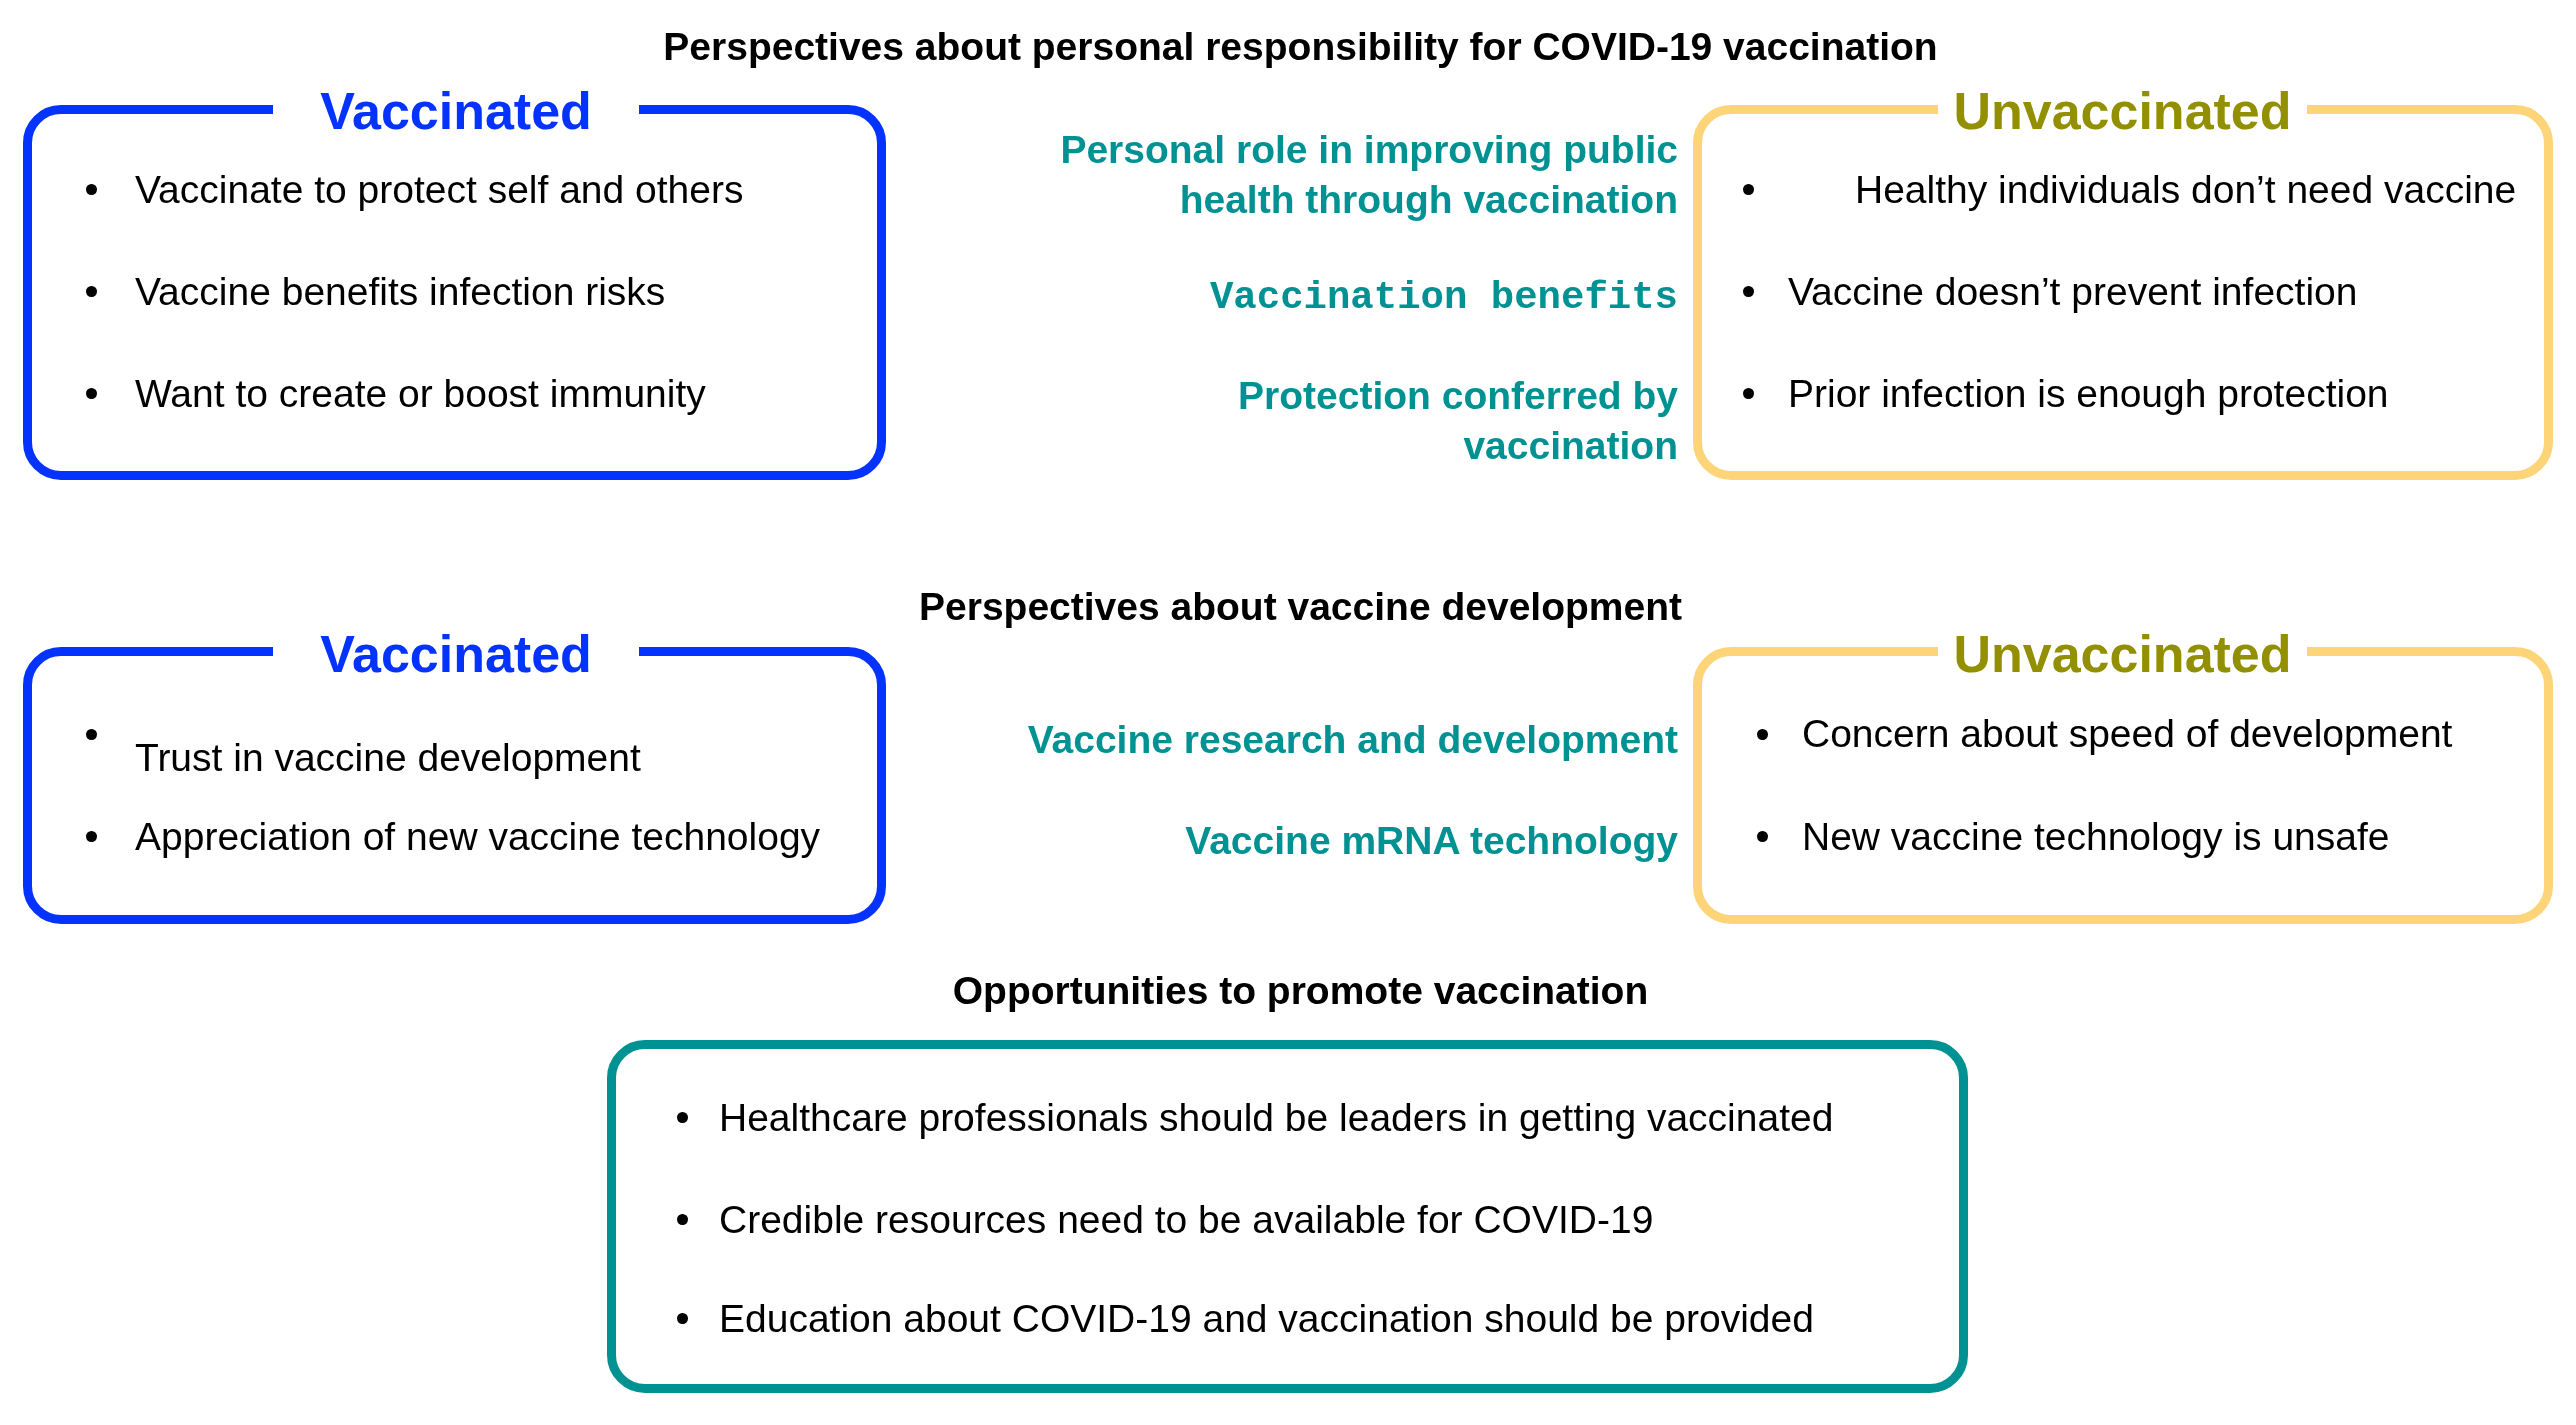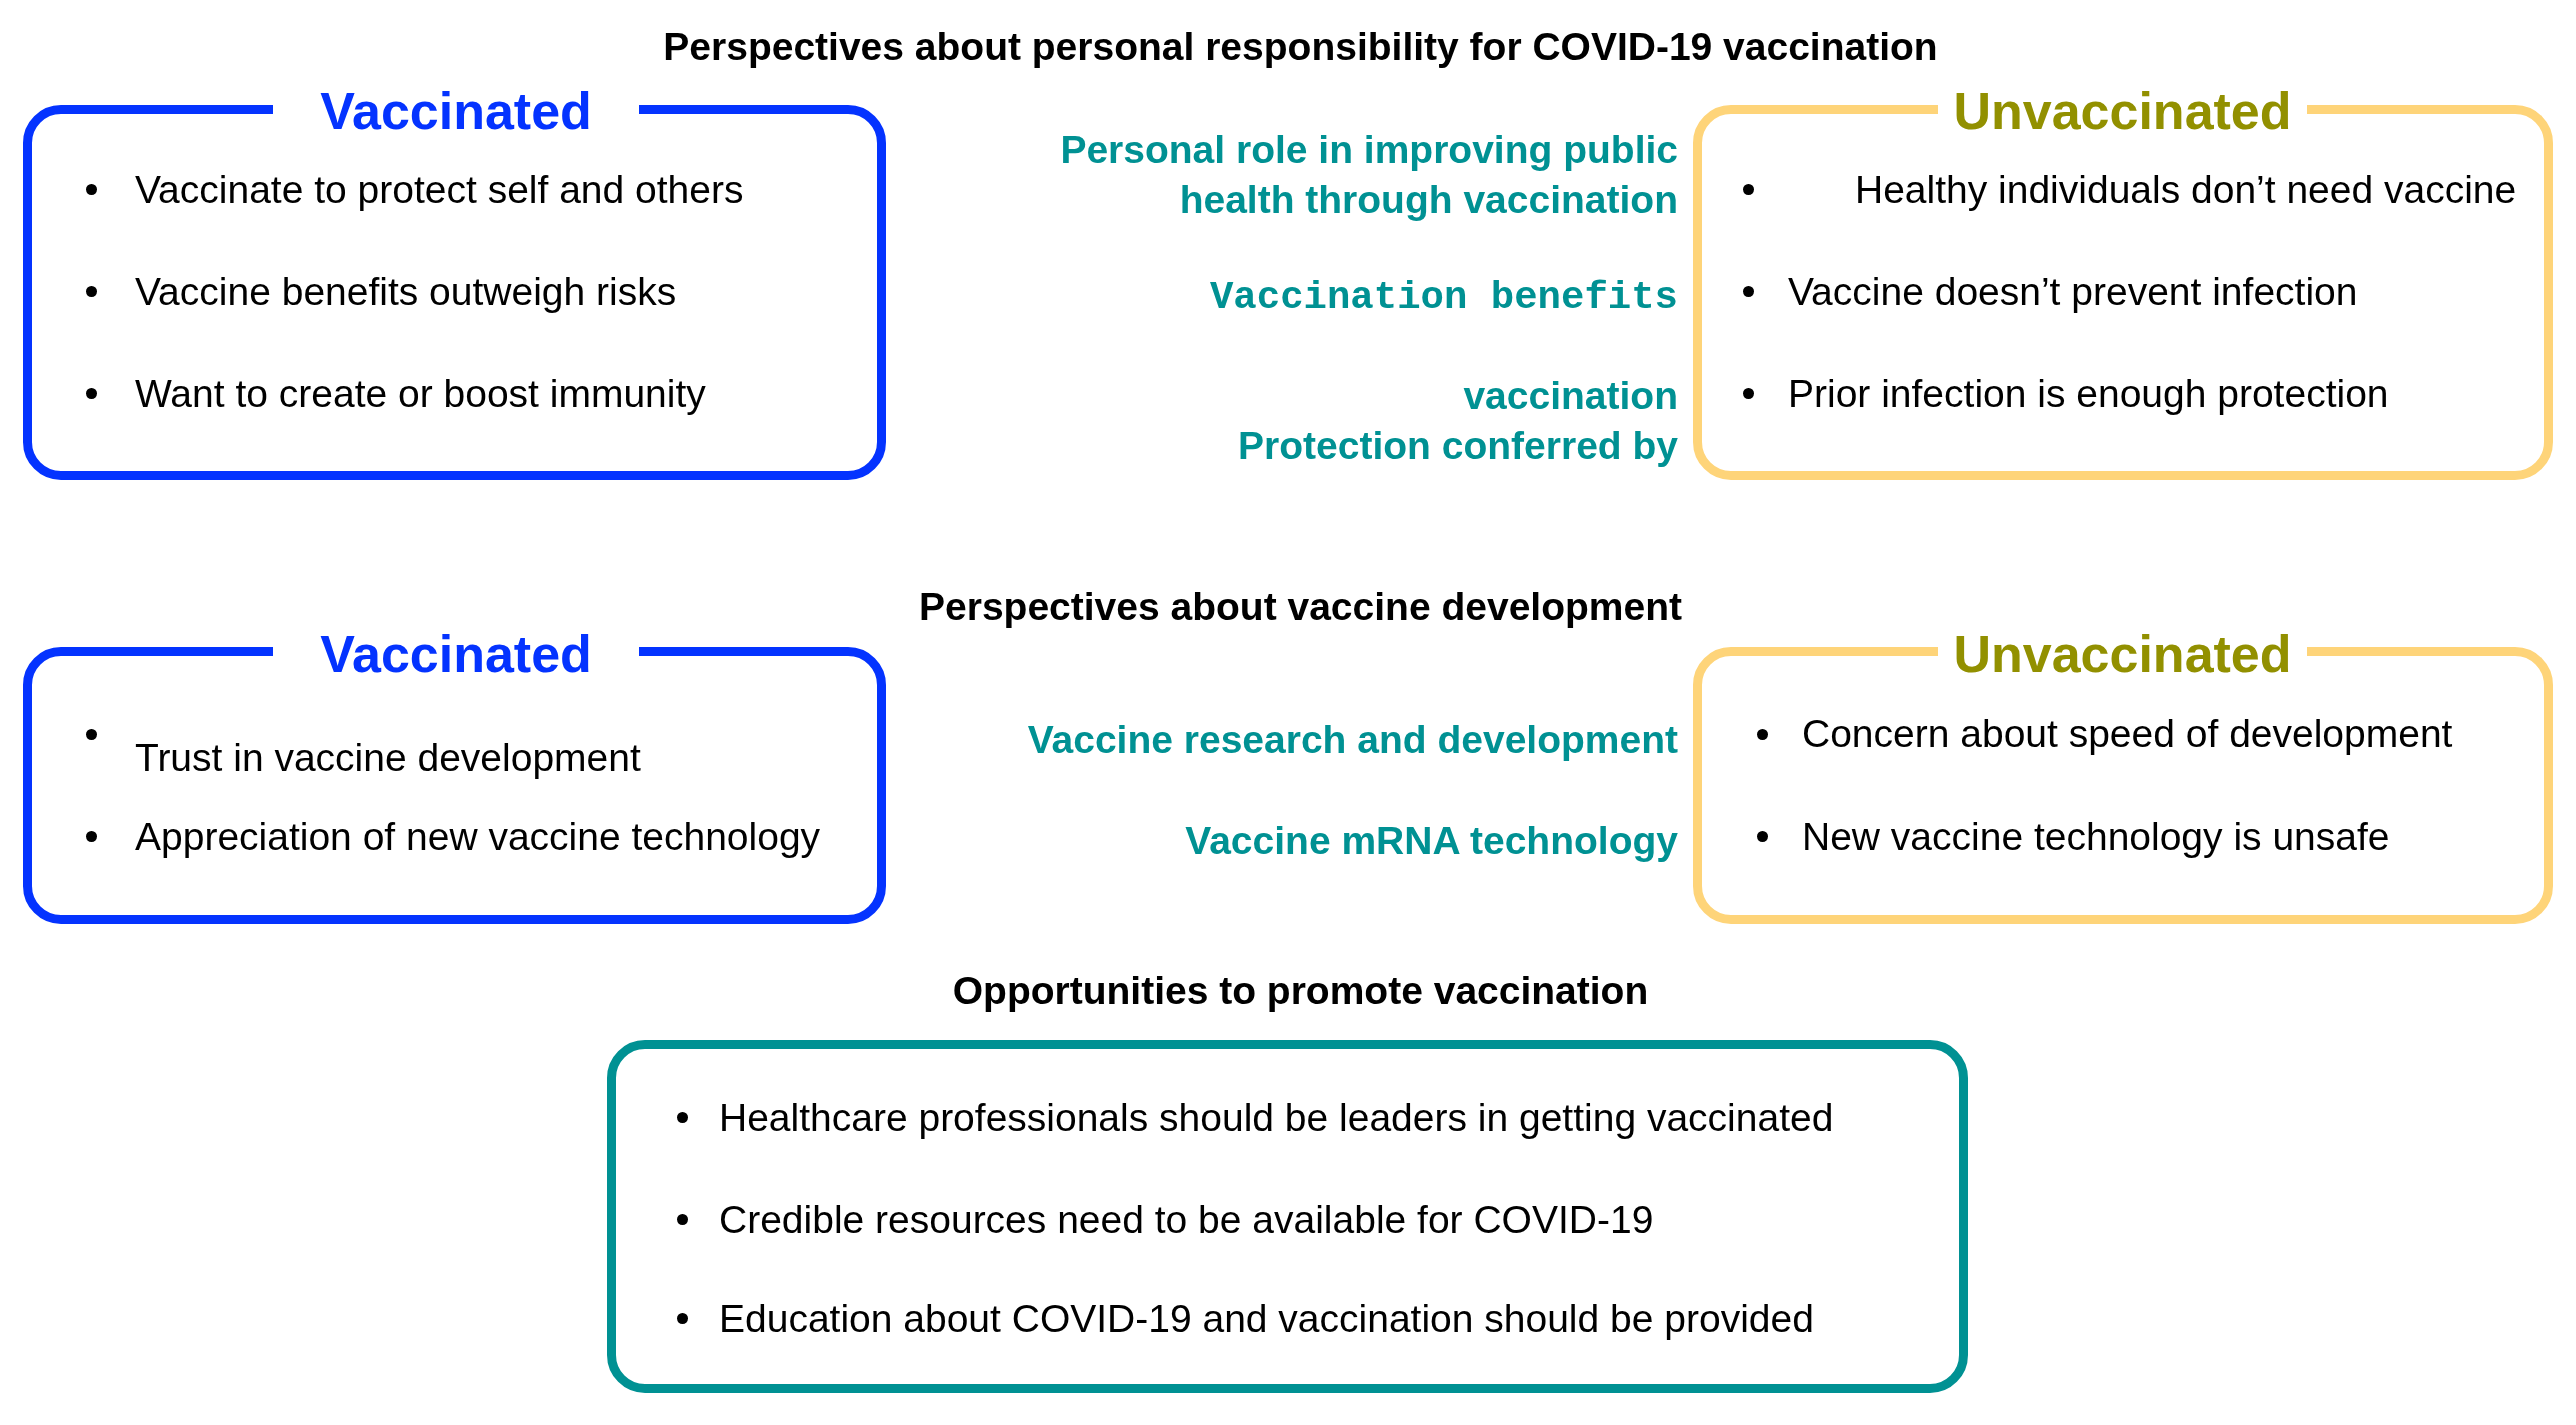--- a/index.html
+++ b/index.html
@@ -34,7 +34,7 @@
 <div class="bullet" style="left:86px; top:184px;"></div>
 <div class="item" style="left:135px; top:166px;">Vaccinate to protect self and others</div>
 <div class="bullet" style="left:86px; top:286px;"></div>
-<div class="item" style="left:135px; top:268px;">Vaccine benefits outweigh risks</div>
+<div class="item" style="left:135px; top:268px;">Vaccine benefits infection risks</div>
 <div class="bullet" style="left:86px; top:388px;"></div>
 <div class="item" style="left:135px; top:370px;">Want to create or boost immunity</div>
 

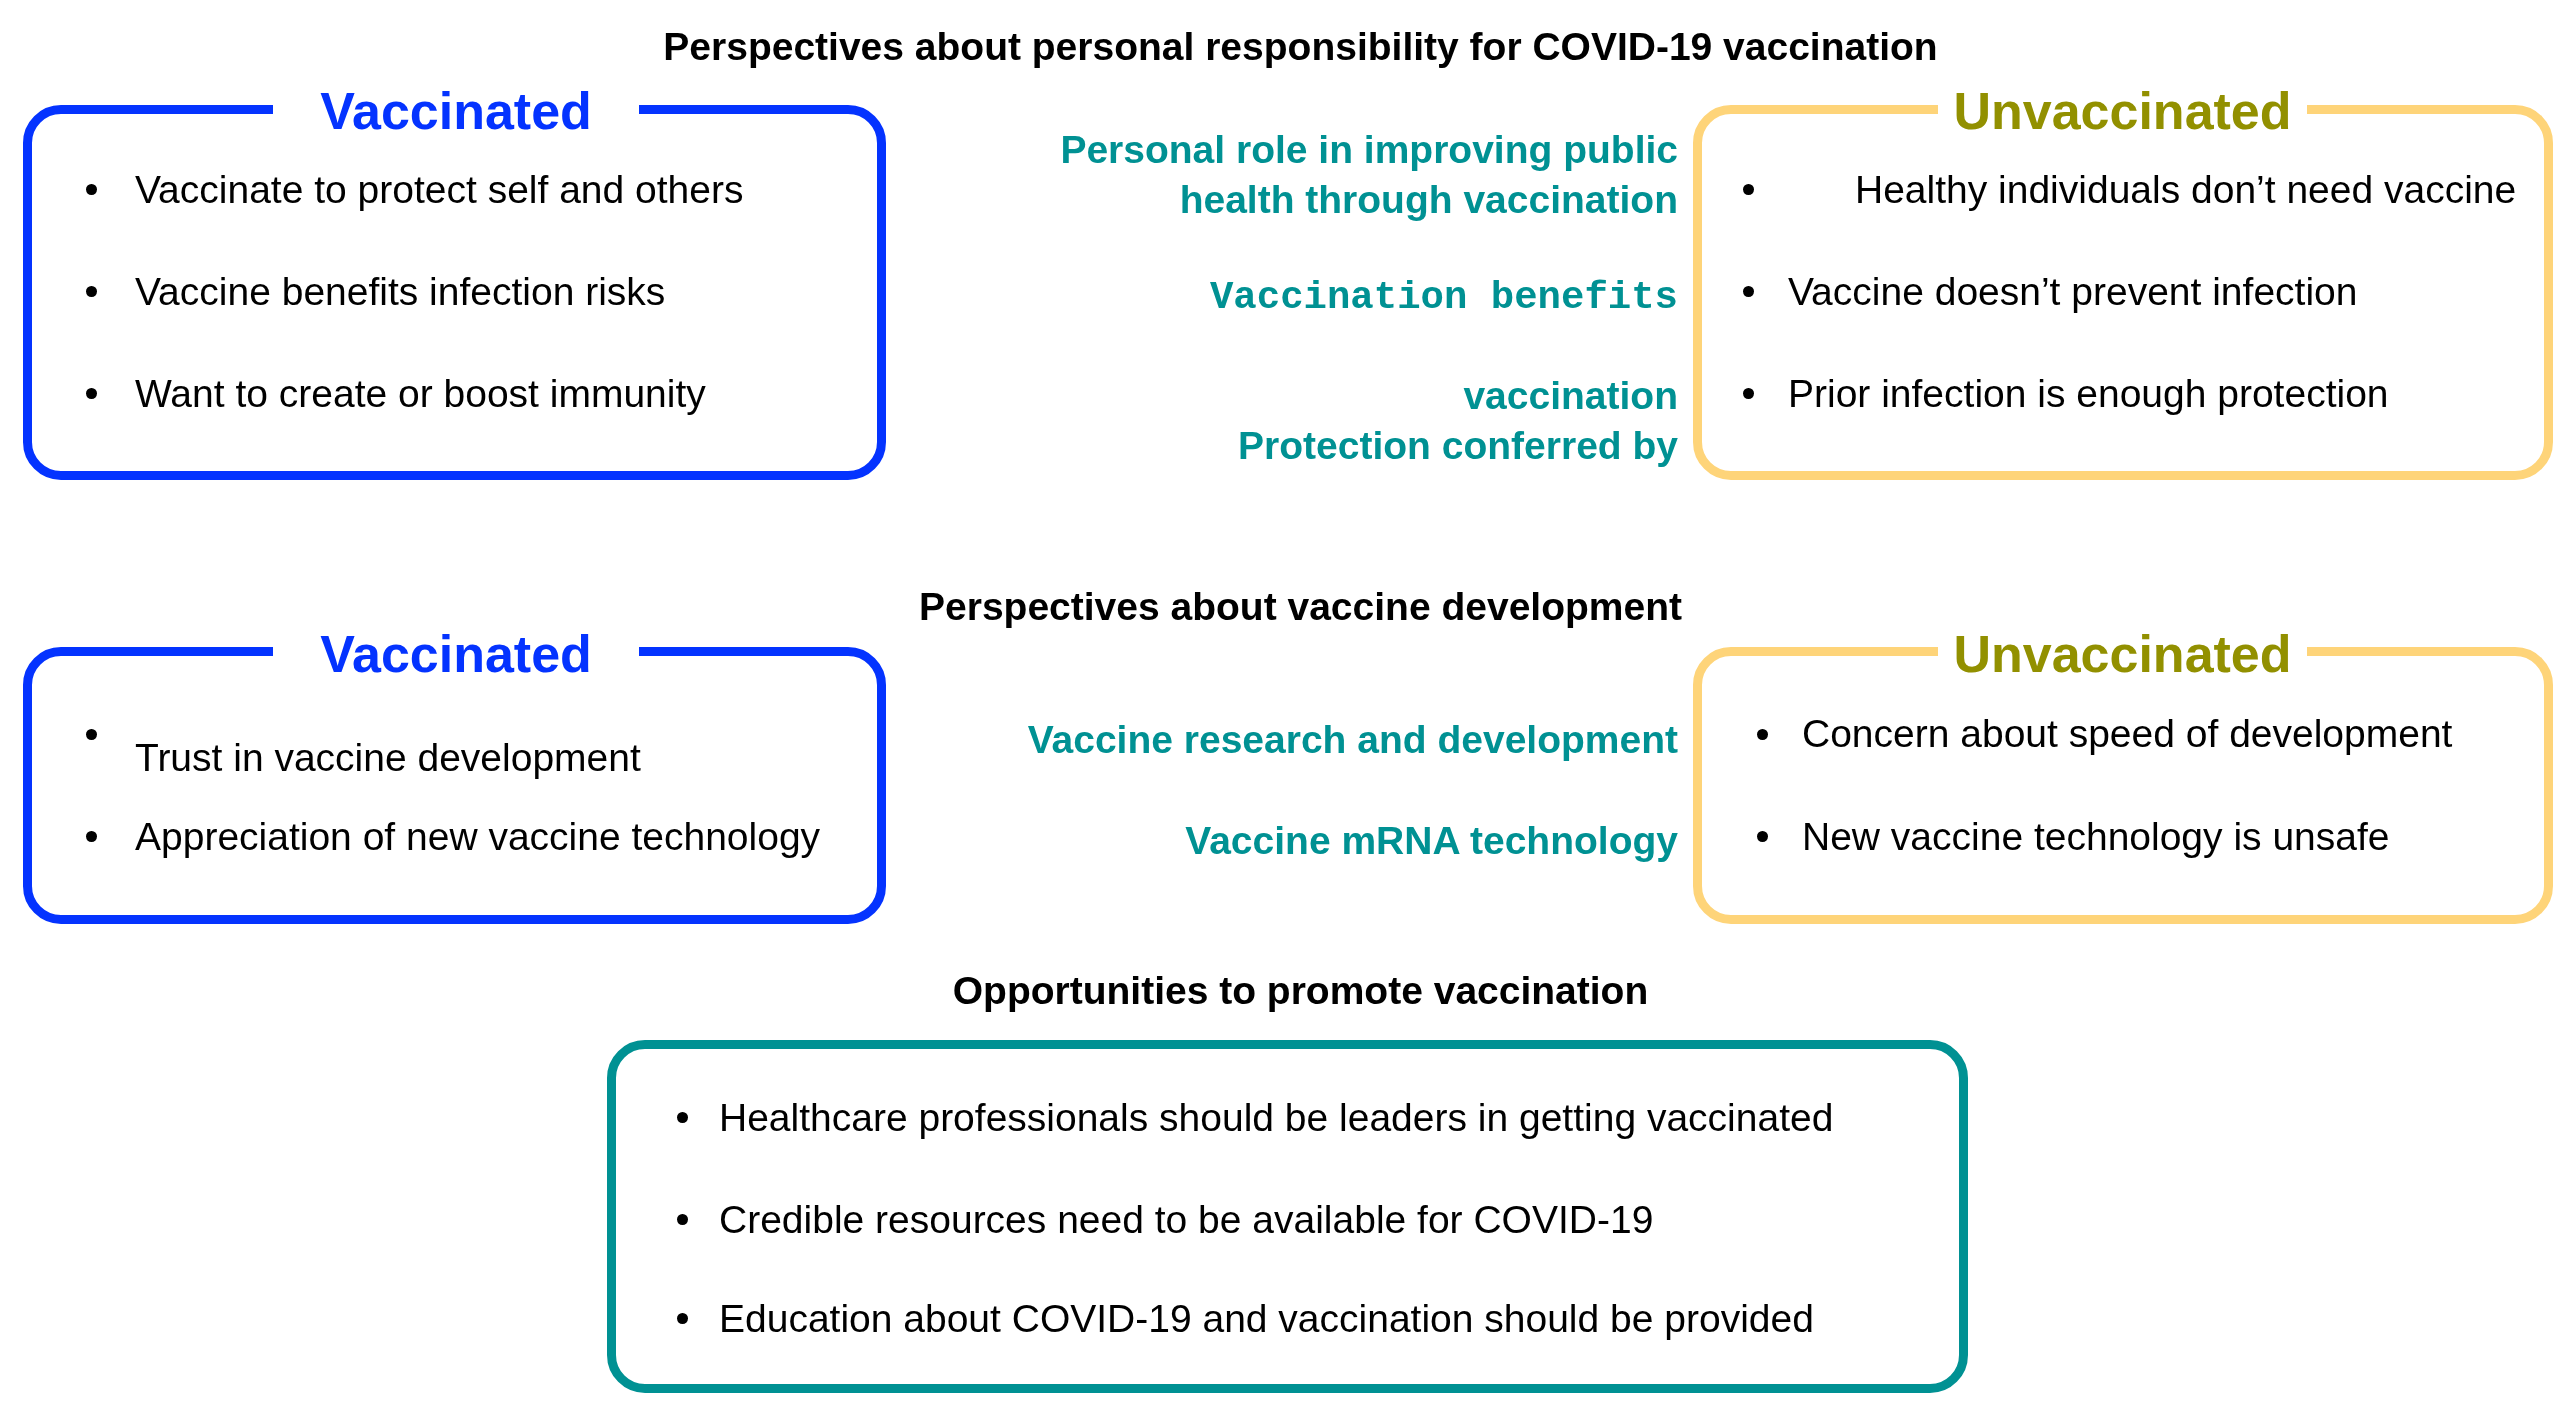--- a/index.html
+++ b/index.html
@@ -46,8 +46,8 @@
   <div>Vaccination benefits</div>
 </div>
 <div class="center-text" style="top:371px;">
+  <div>Protection conferred by</div>
   <div>vaccination</div>
-  <div>Protection conferred by</div>
 </div>
 
 <div class="box box-yellow" style="left:1693px; top:105px; width:860px; height:375px;"></div>

